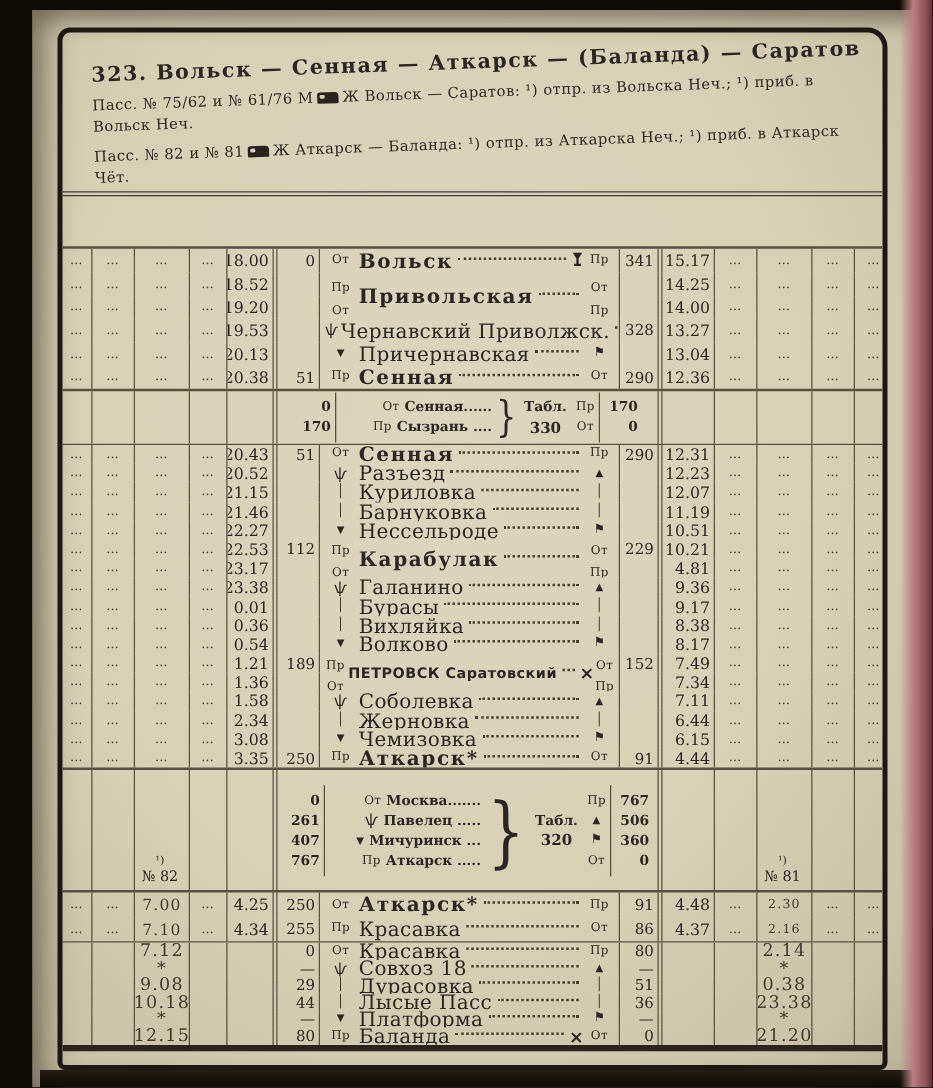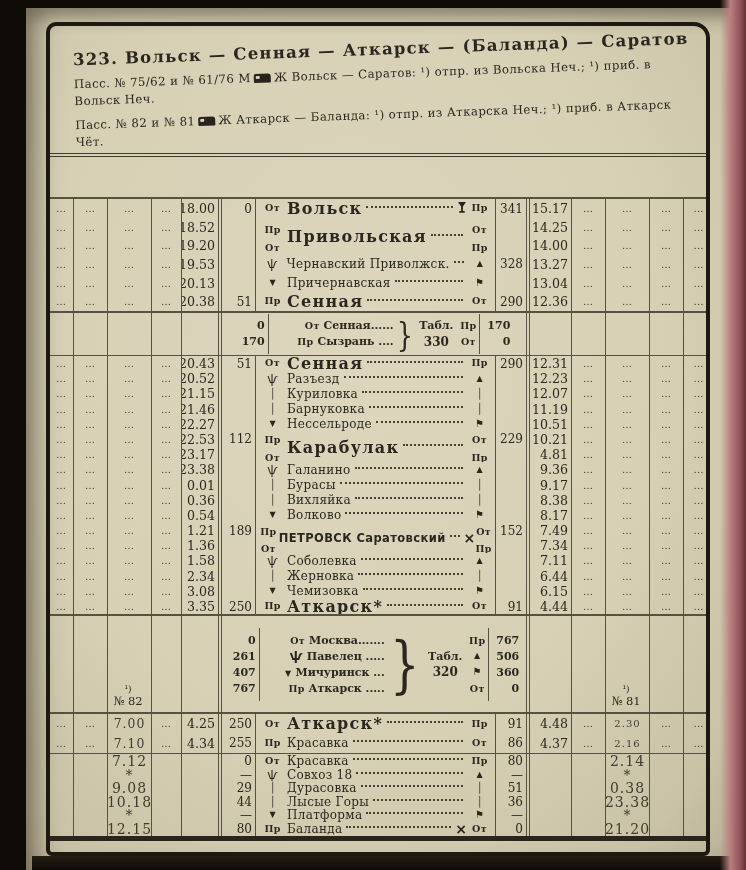--- a/index.html
+++ b/index.html
@@ -49,7 +49,7 @@
   .cell.st{justify-content:flex-start;padding:0 3px 0 4px;}
   .st-slot{width:25px;display:flex;flex-direction:column;align-items:center;justify-content:center;line-height:1.1;}
   .st-slot i{display:block;font-style:normal;}
-  .dirlab,.st-slot b{font-size:9.5px;font-weight:bold;letter-spacing:.3px;}
+  .dirlab,.st-slot b{font-size:9.5px;font-weight:normal;letter-spacing:.3px;}
   .st-n{font-size:12px;letter-spacing:.3px;white-space:nowrap;margin-left:2px;}
   .st-n.major{font-weight:bold;font-size:16px;letter-spacing:1.3px;}
   .st-n.caps{font-family:"DejaVu Sans",sans-serif;font-weight:bold;font-size:11.5px;letter-spacing:.4px;}

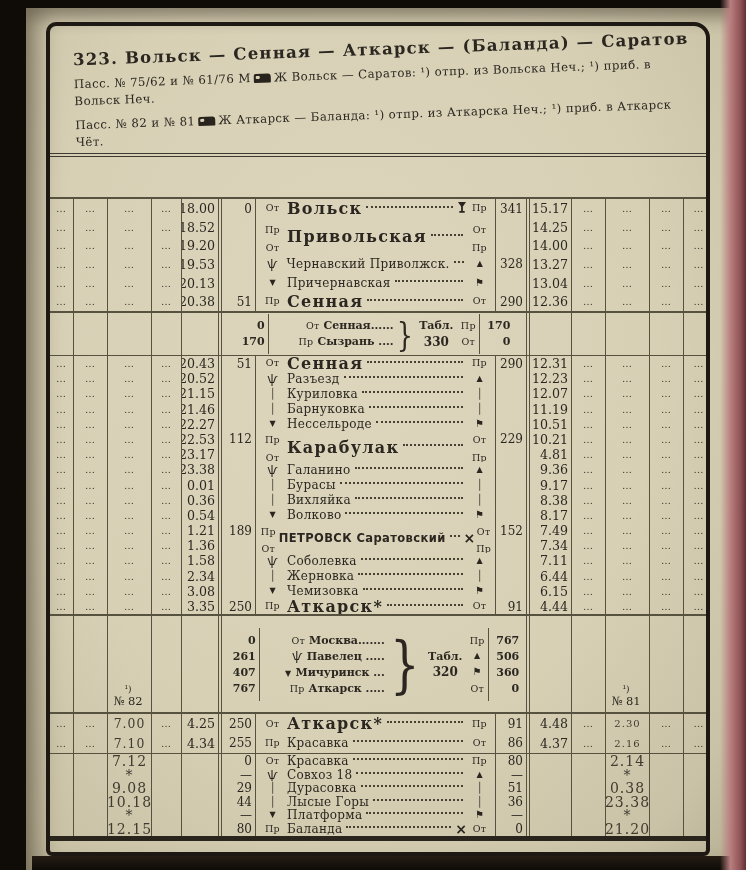--- a/index.html
+++ b/index.html
@@ -50,7 +50,7 @@
   .st-slot{width:25px;display:flex;flex-direction:column;align-items:center;justify-content:center;line-height:1.1;}
   .st-slot i{display:block;font-style:normal;}
   .dirlab,.st-slot b{font-size:9.5px;font-weight:normal;letter-spacing:.3px;}
-  .st-n{font-size:12px;letter-spacing:.3px;white-space:nowrap;margin-left:2px;}
+  .st-n{font-size:16px;letter-spacing:.3px;white-space:nowrap;margin-left:2px;}
   .st-n.major{font-weight:bold;font-size:16px;letter-spacing:1.3px;}
   .st-n.caps{font-family:"DejaVu Sans",sans-serif;font-weight:bold;font-size:11.5px;letter-spacing:.4px;}
   .lead{flex:1;min-width:10px;border-bottom:2px dotted #45402f;margin:0 4px 4px 4px;}

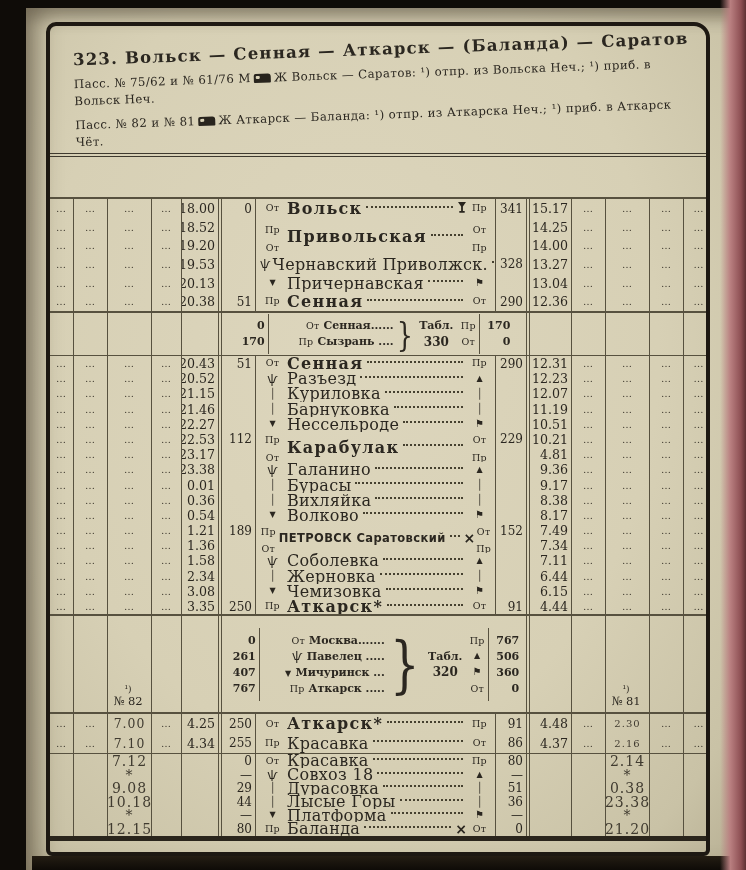--- a/index.html
+++ b/index.html
@@ -847,7 +847,7 @@
               <span class="st-slot sl-l">
                 <span class="ic ic-bar">│</span>
               </span>
-              <span class="st-n ">Лысые Горы</span>
+              <span class="st-n ">Лысые Пасс</span>
               <span class="lead"></span>
               <span class="st-slot sl-r">
                 <span class="ic ic-bar">│</span>

